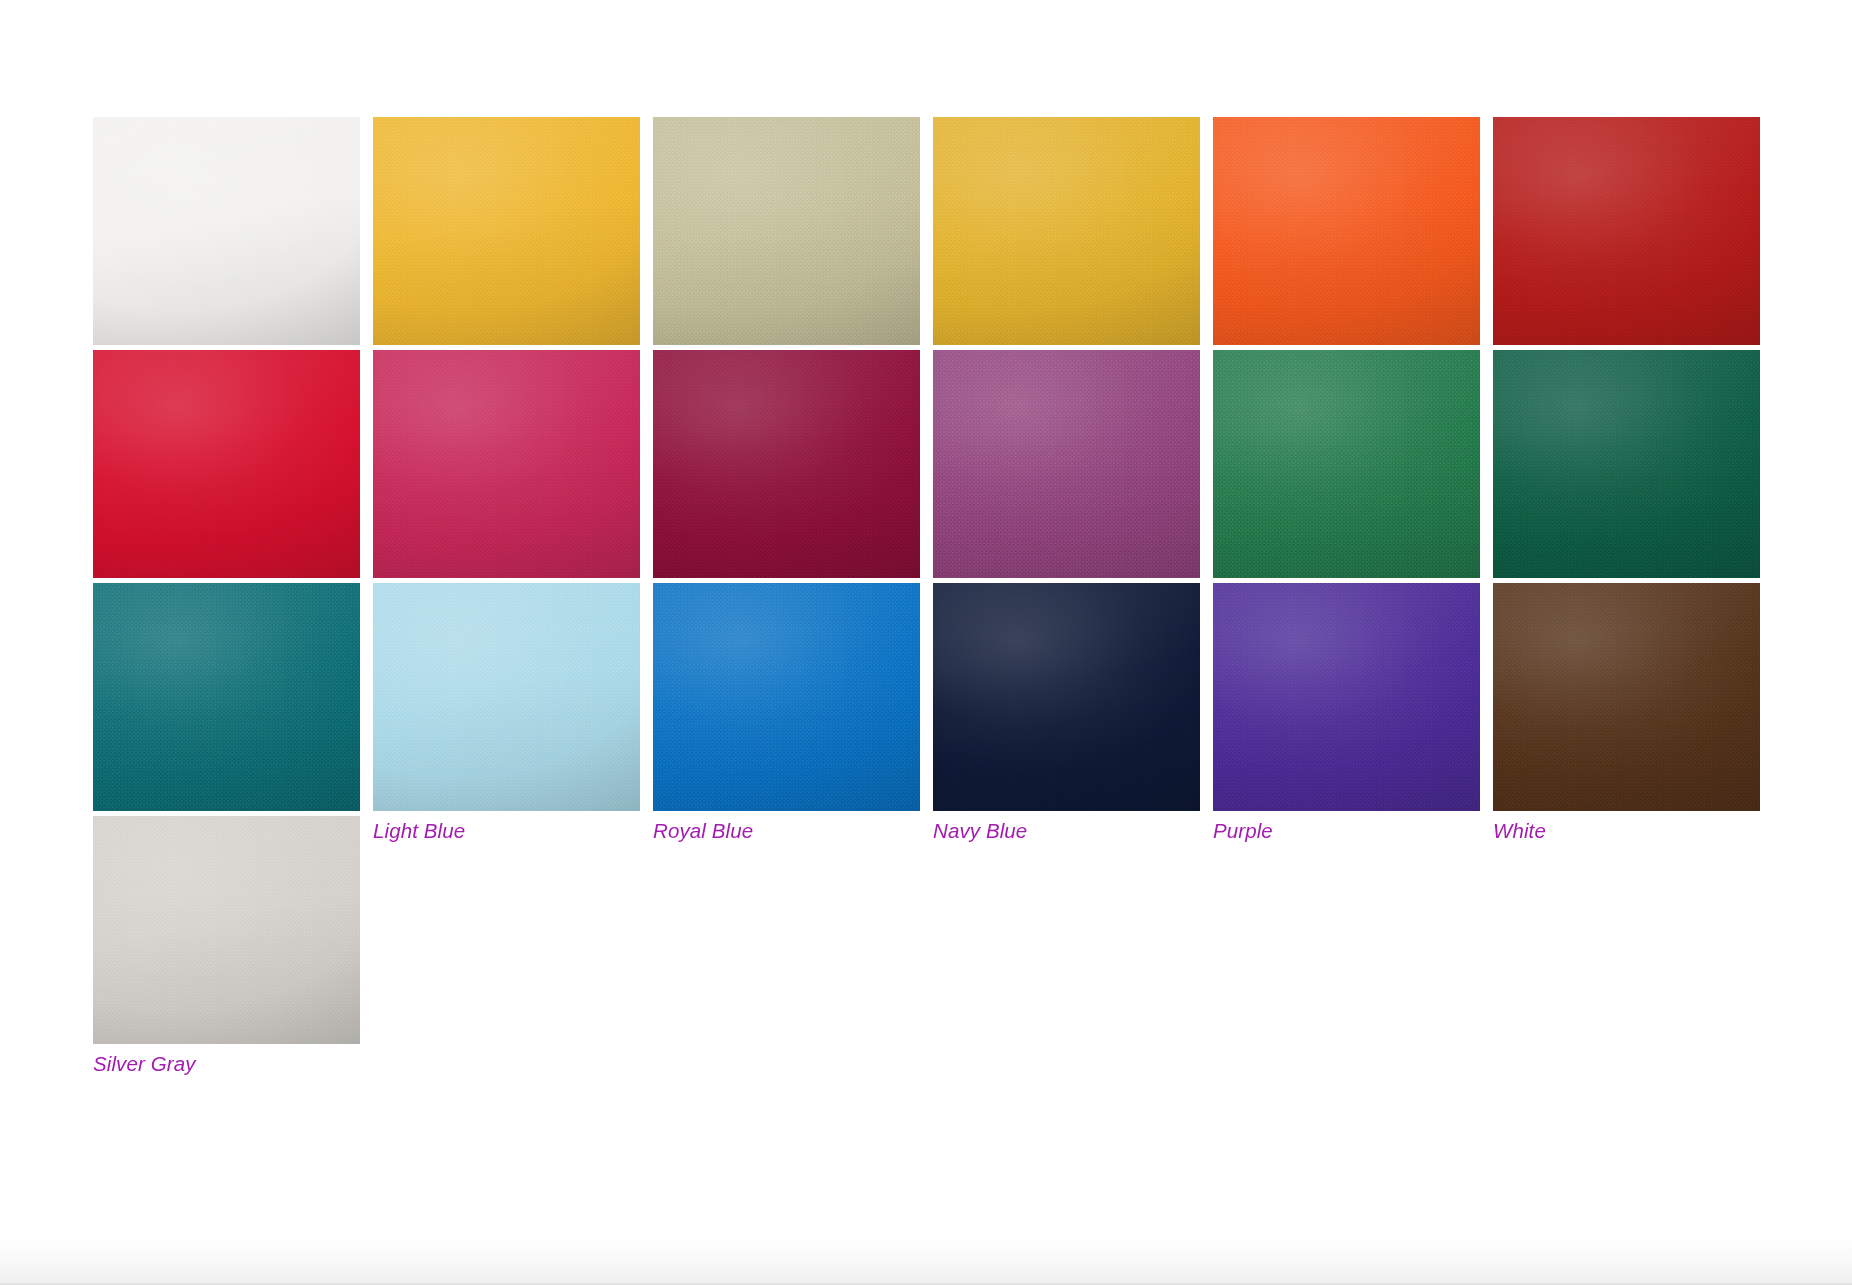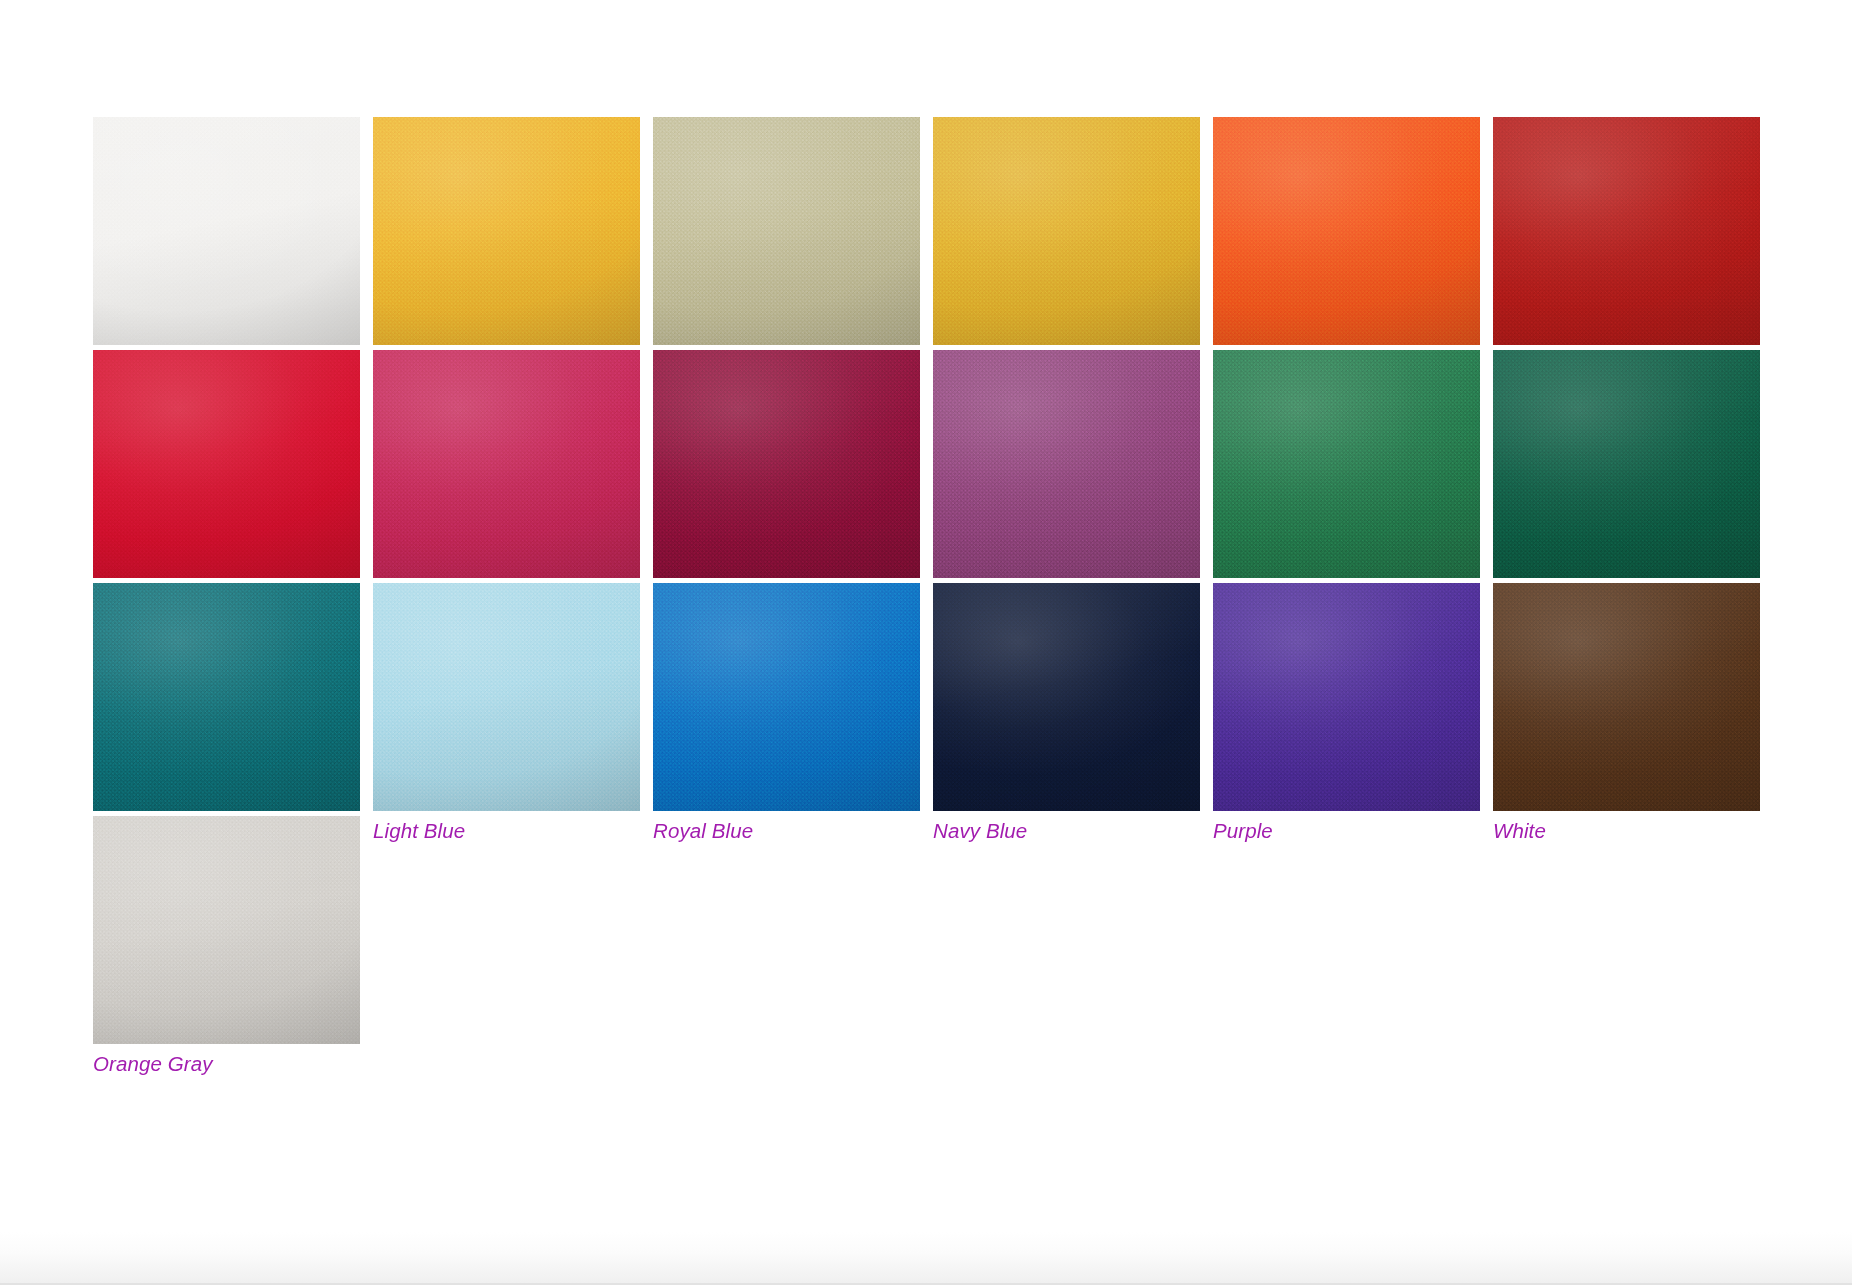--- a/index.html
+++ b/index.html
@@ -252,7 +252,7 @@
           <div class="weave"></div>
           <div class="sheen"></div>
         </div>
-        <div class="swatch-label">Orange Gray</div>
+        <div class="swatch-label">Silver Gray</div>
       </div>
     </div>
 

